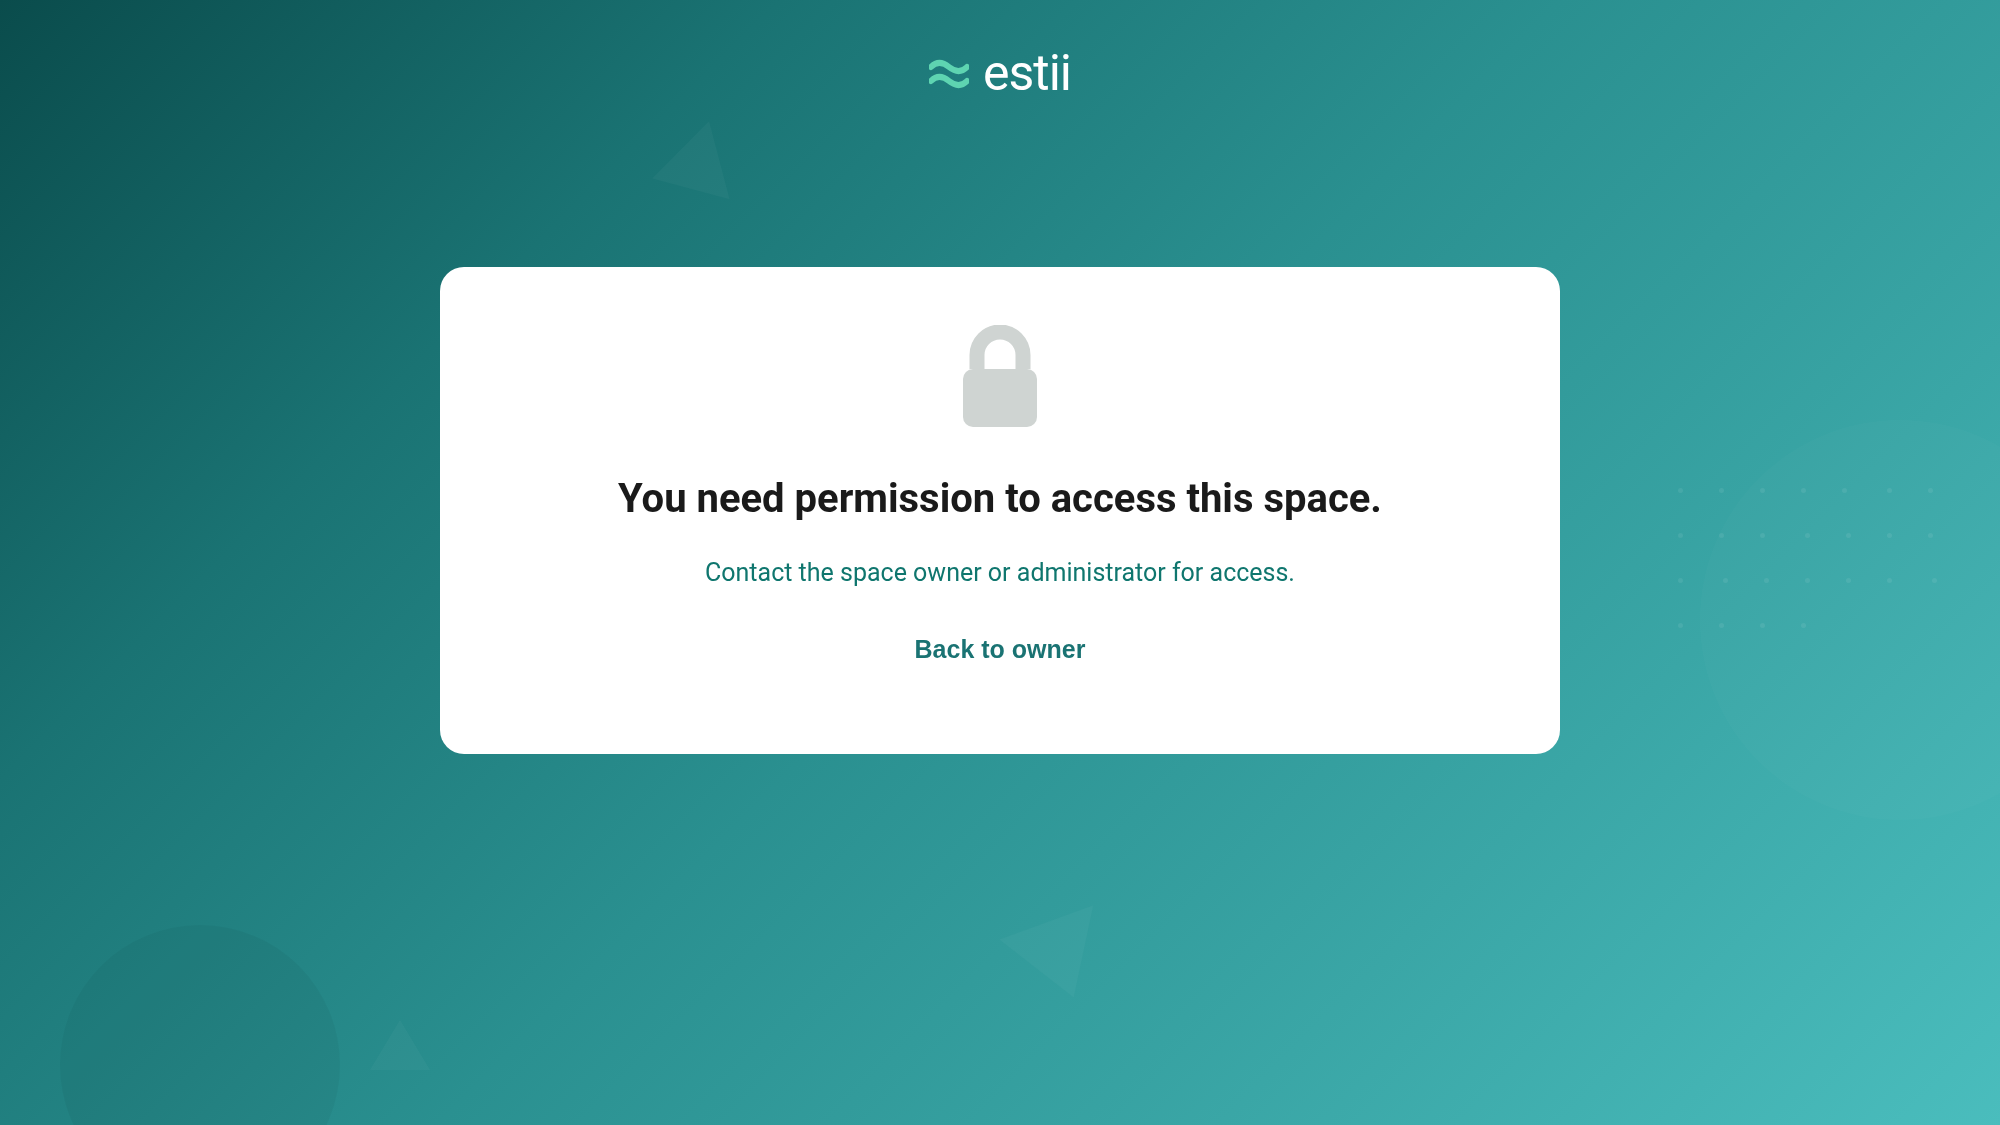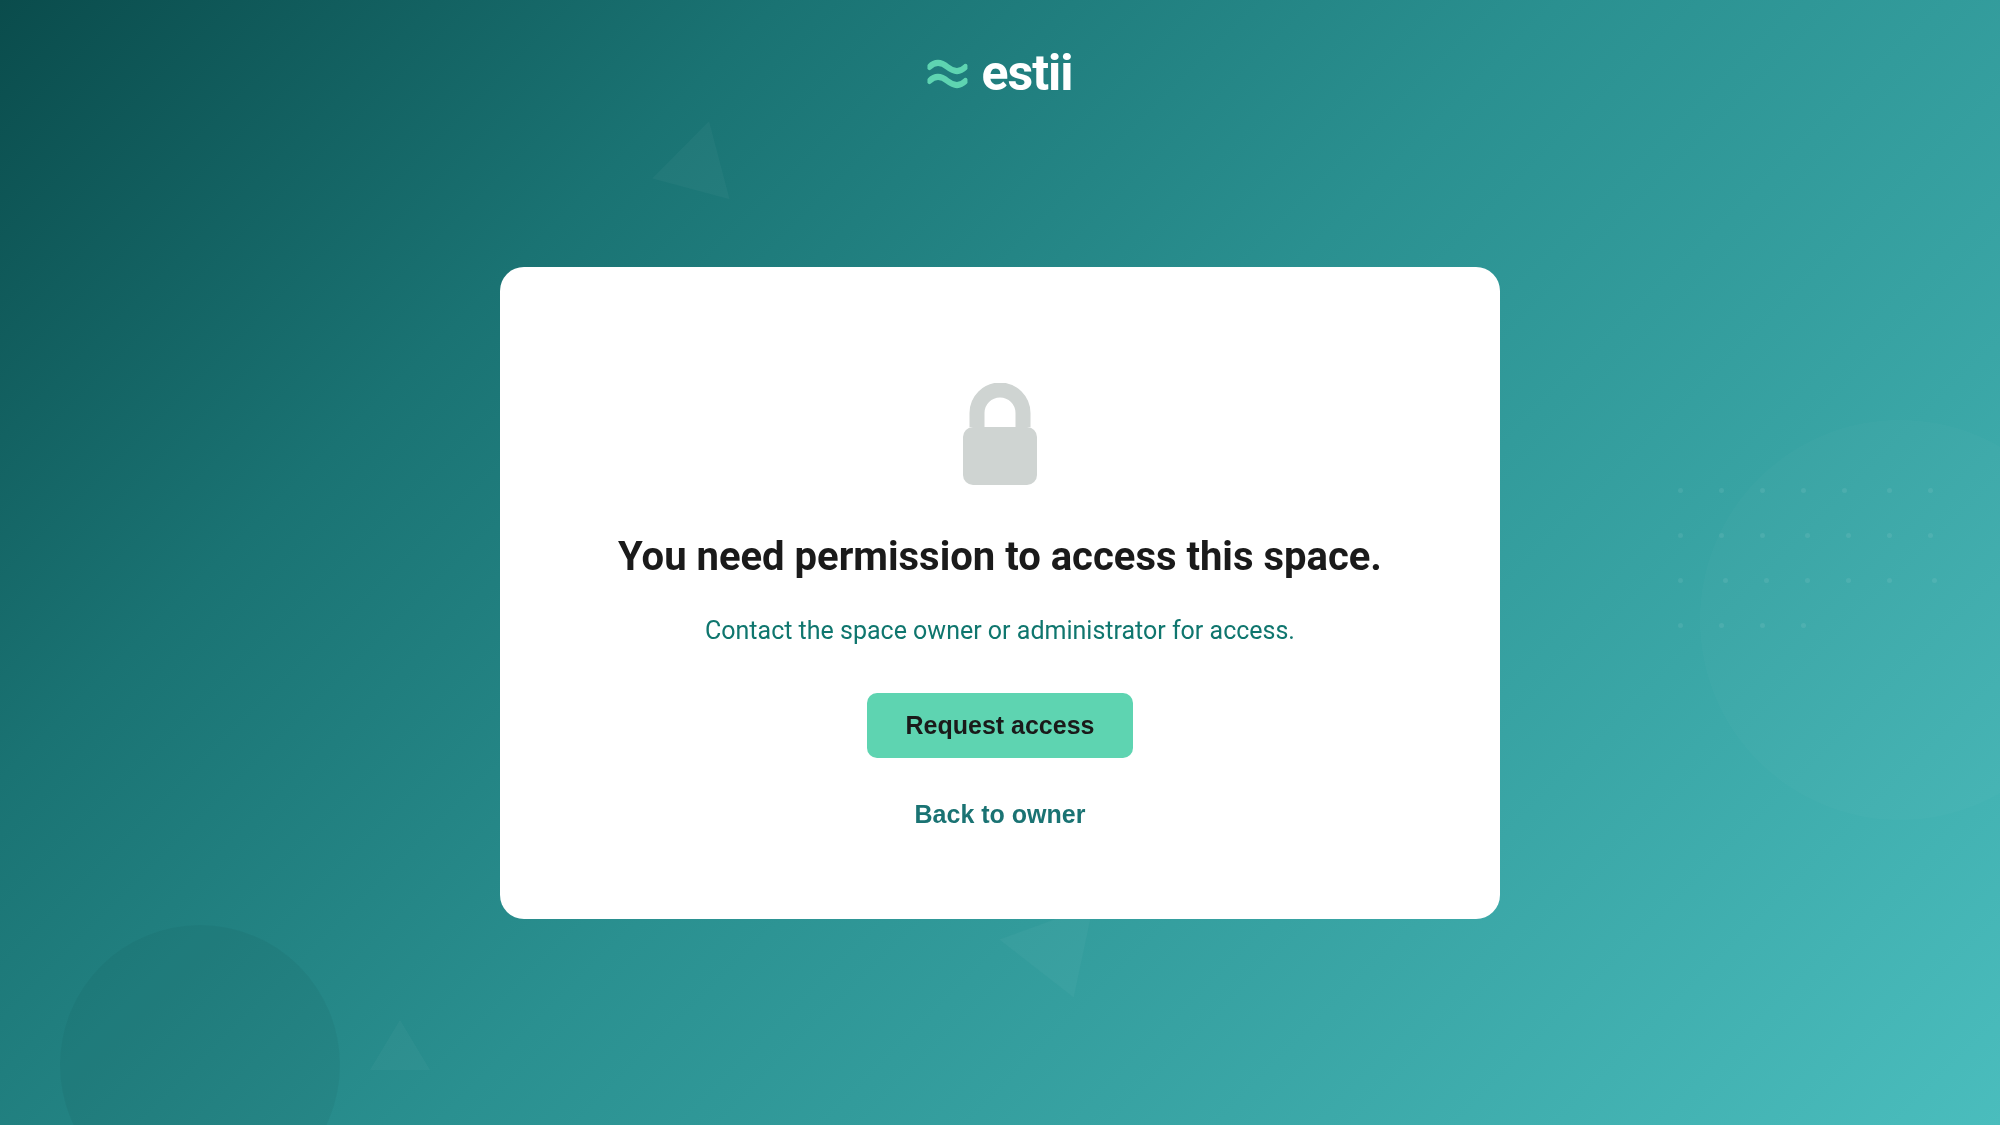--- a/index.html
+++ b/index.html
@@ -109,7 +109,7 @@
     .logo-text {
       color: #ffffff;
       font-size: 50px;
-      font-weight: 700;
+      font-weight: 400;
       letter-spacing: -1px;
     }
     

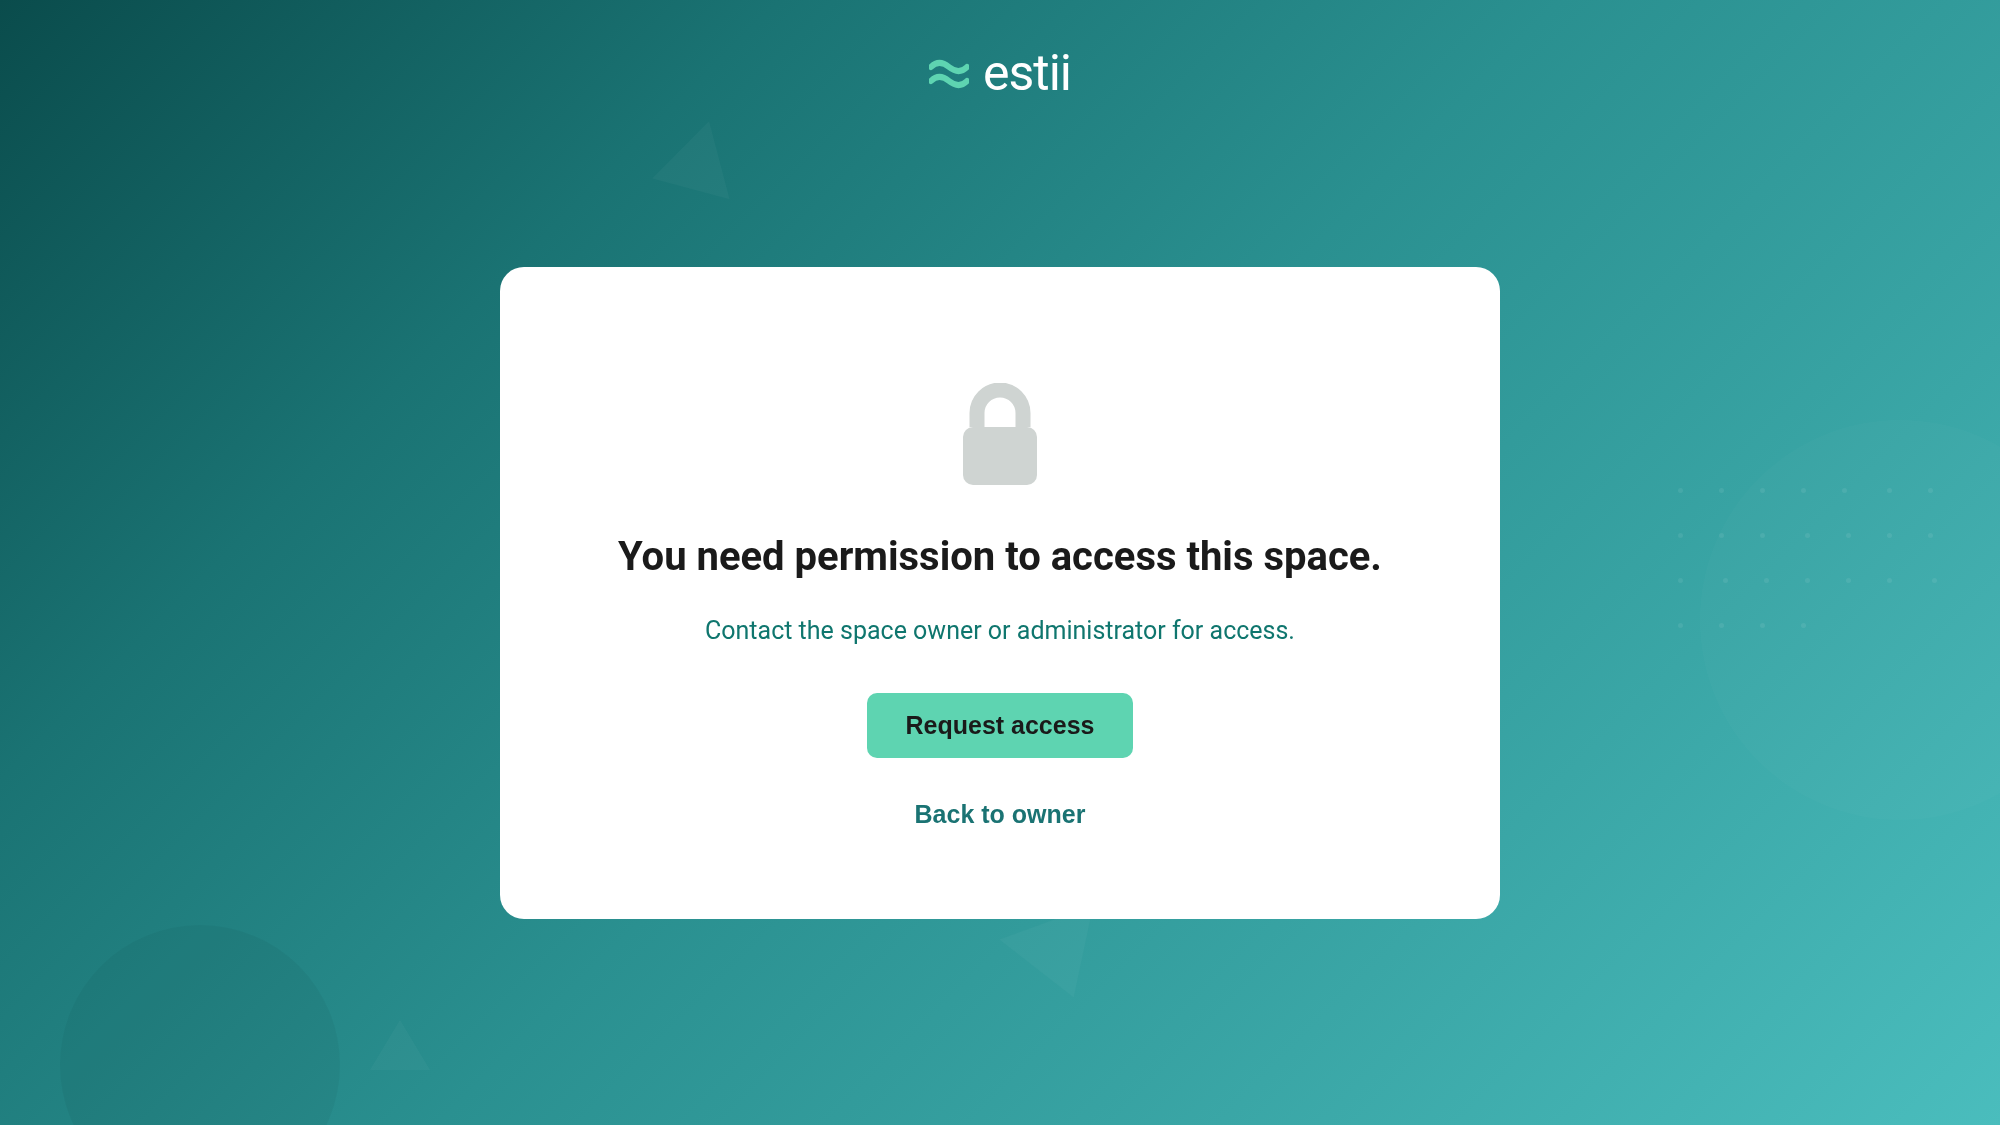--- a/index.html
+++ b/index.html
@@ -119,10 +119,10 @@
       top: 267px;
       left: 50%;
       transform: translateX(-50%);
-      width: 1000px;
+      width: 1120px;
       background: #ffffff;
       border-radius: 24px;
-      padding: 116px 60px 90px 60px;
+      padding: 58px 60px 90px 60px;
       display: flex;
       flex-direction: column;
       align-items: center;

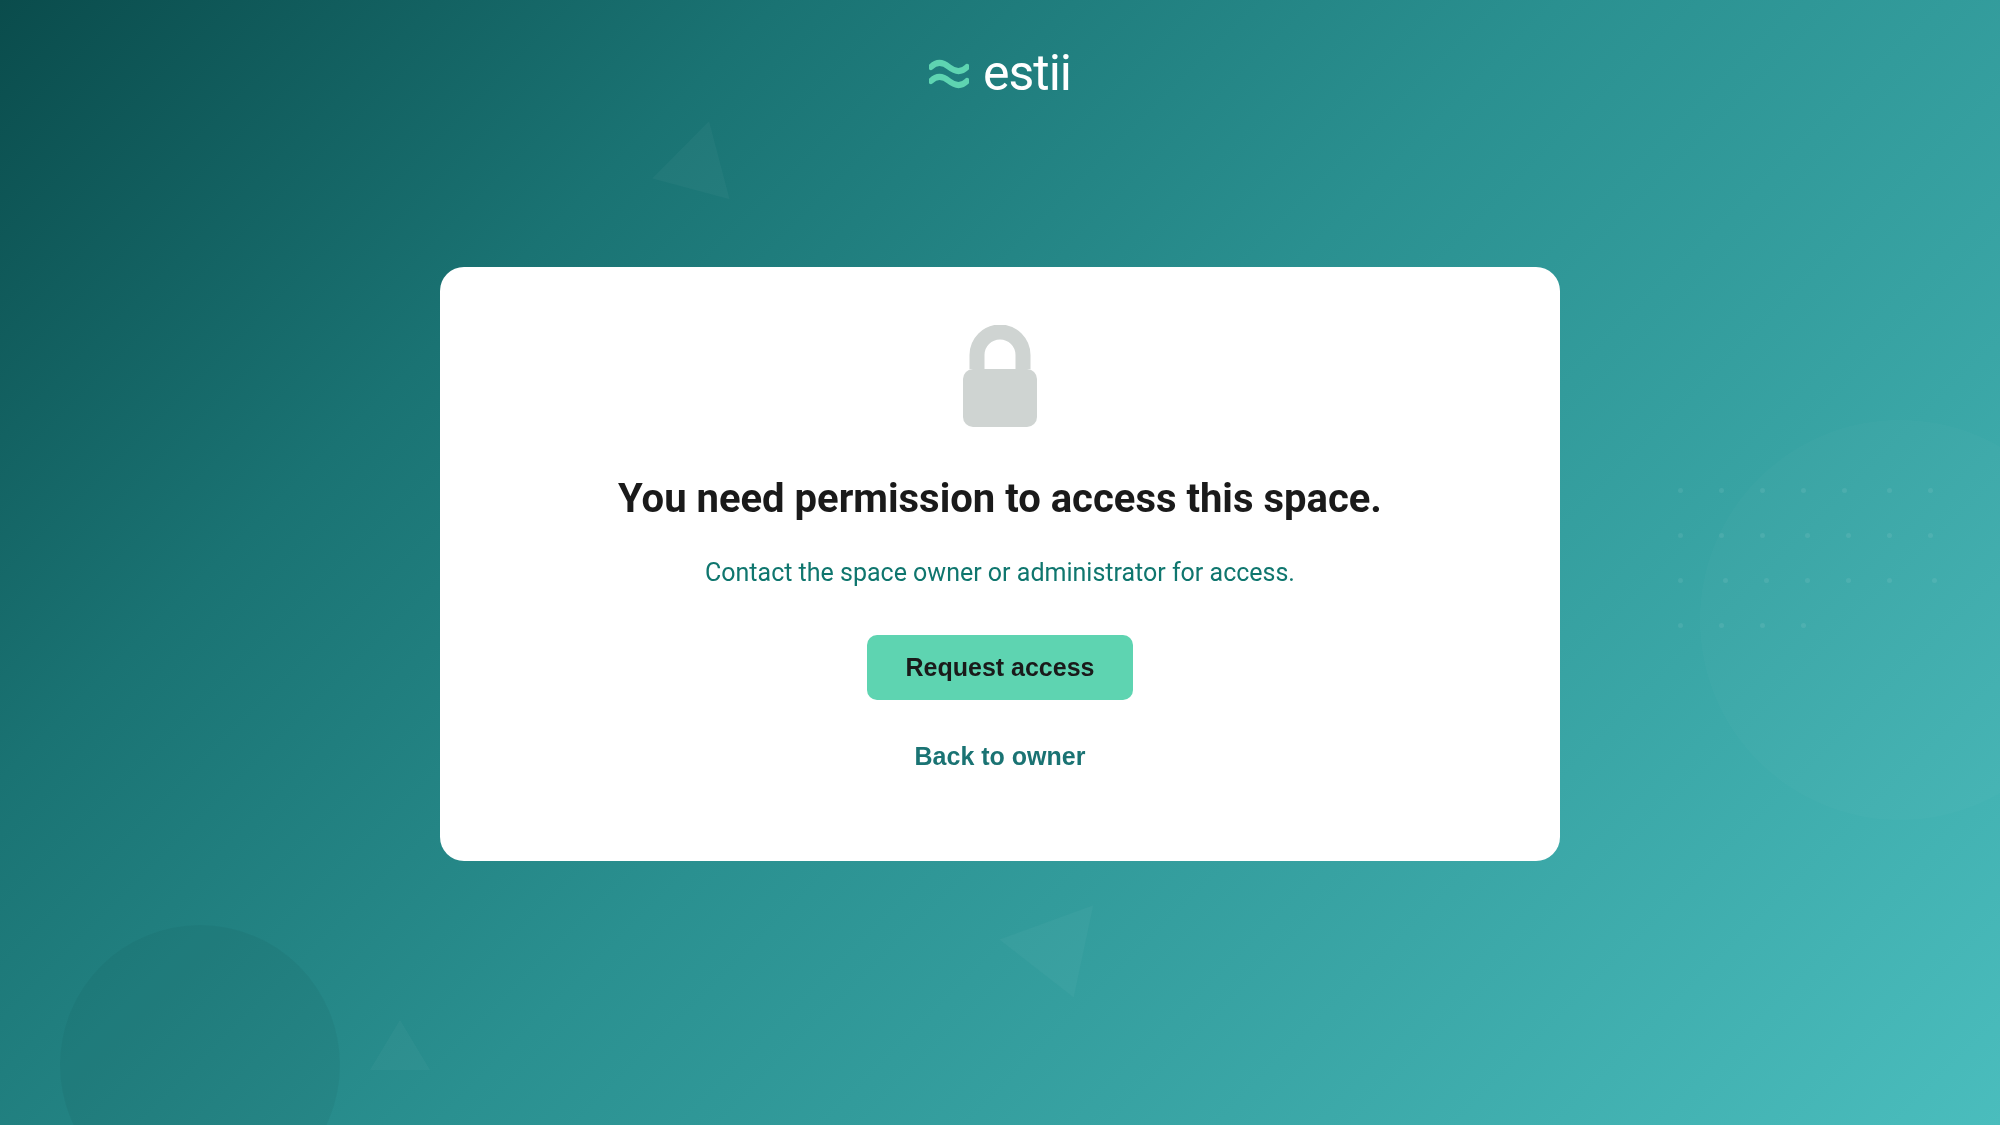--- a/index.html
+++ b/index.html
@@ -204,7 +204,6 @@
   </div>
   <h1 class="heading">You need permission to access this space.</h1>
   <p class="subtext">Contact the space owner or administrator for access.</p>
-  <button class="primary-button">Request access</button>
   <button class="link-button">Back to owner</button>
 </div>
 

